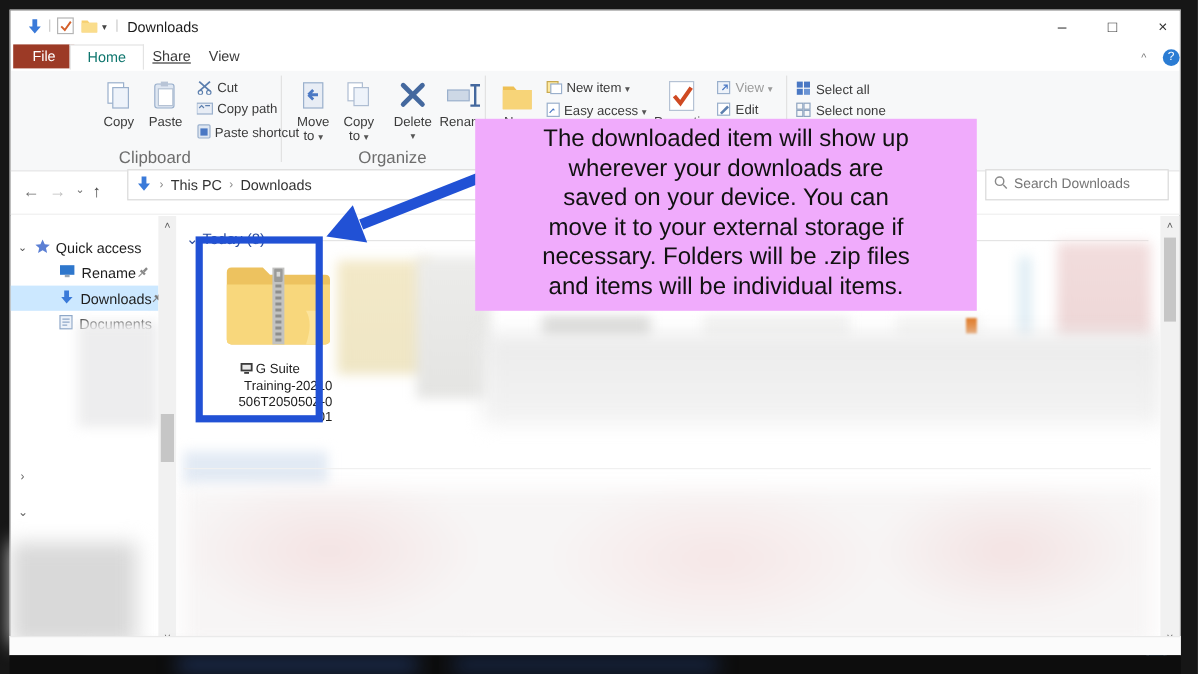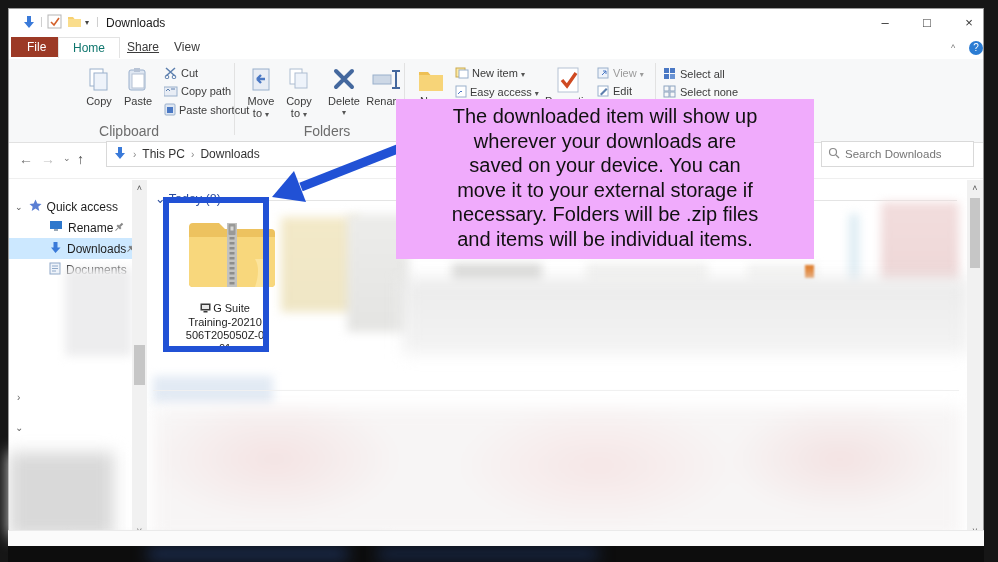--- a/index.html
+++ b/index.html
@@ -173,7 +173,7 @@
           </svg>
       <div>Rename</div>
     </div>
-    <div class="grplbl" style="left:258px;top:64px;width:120px;">Folders</div>
+    <div class="grplbl" style="left:258px;top:64px;width:120px;">Organize</div>
     <div class="vsep" style="left:395px;top:4px;height:72px;"></div>
 
     <div class="bigbtn" style="left:402px;top:8px;width:40px;">

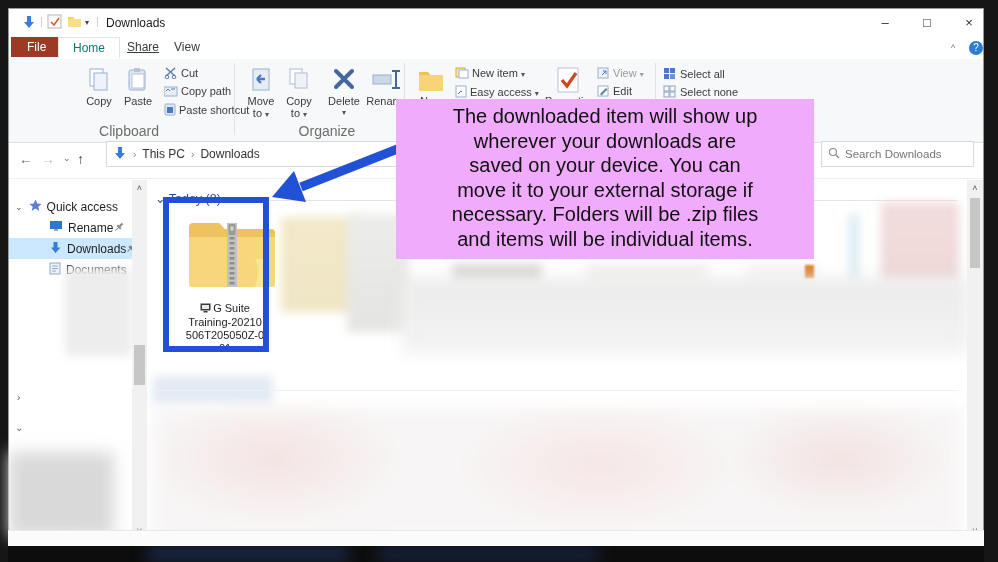--- a/index.html
+++ b/index.html
@@ -46,7 +46,7 @@
   .grph { font-size:12.5px; color:#2b4d9e; }
   .blur { filter:blur(5px); }
   .blur2 { filter:blur(8px); }
-  .preline { white-space:pre-line; }
+  .preline { white-space:pre-line;text-align:right; }
   
   #callout { position:absolute; left:396px; top:99px; width:418px; height:160px;
     background:#f0abfc; z-index:60; text-align:center; font-size:20px; line-height:24.5px;

